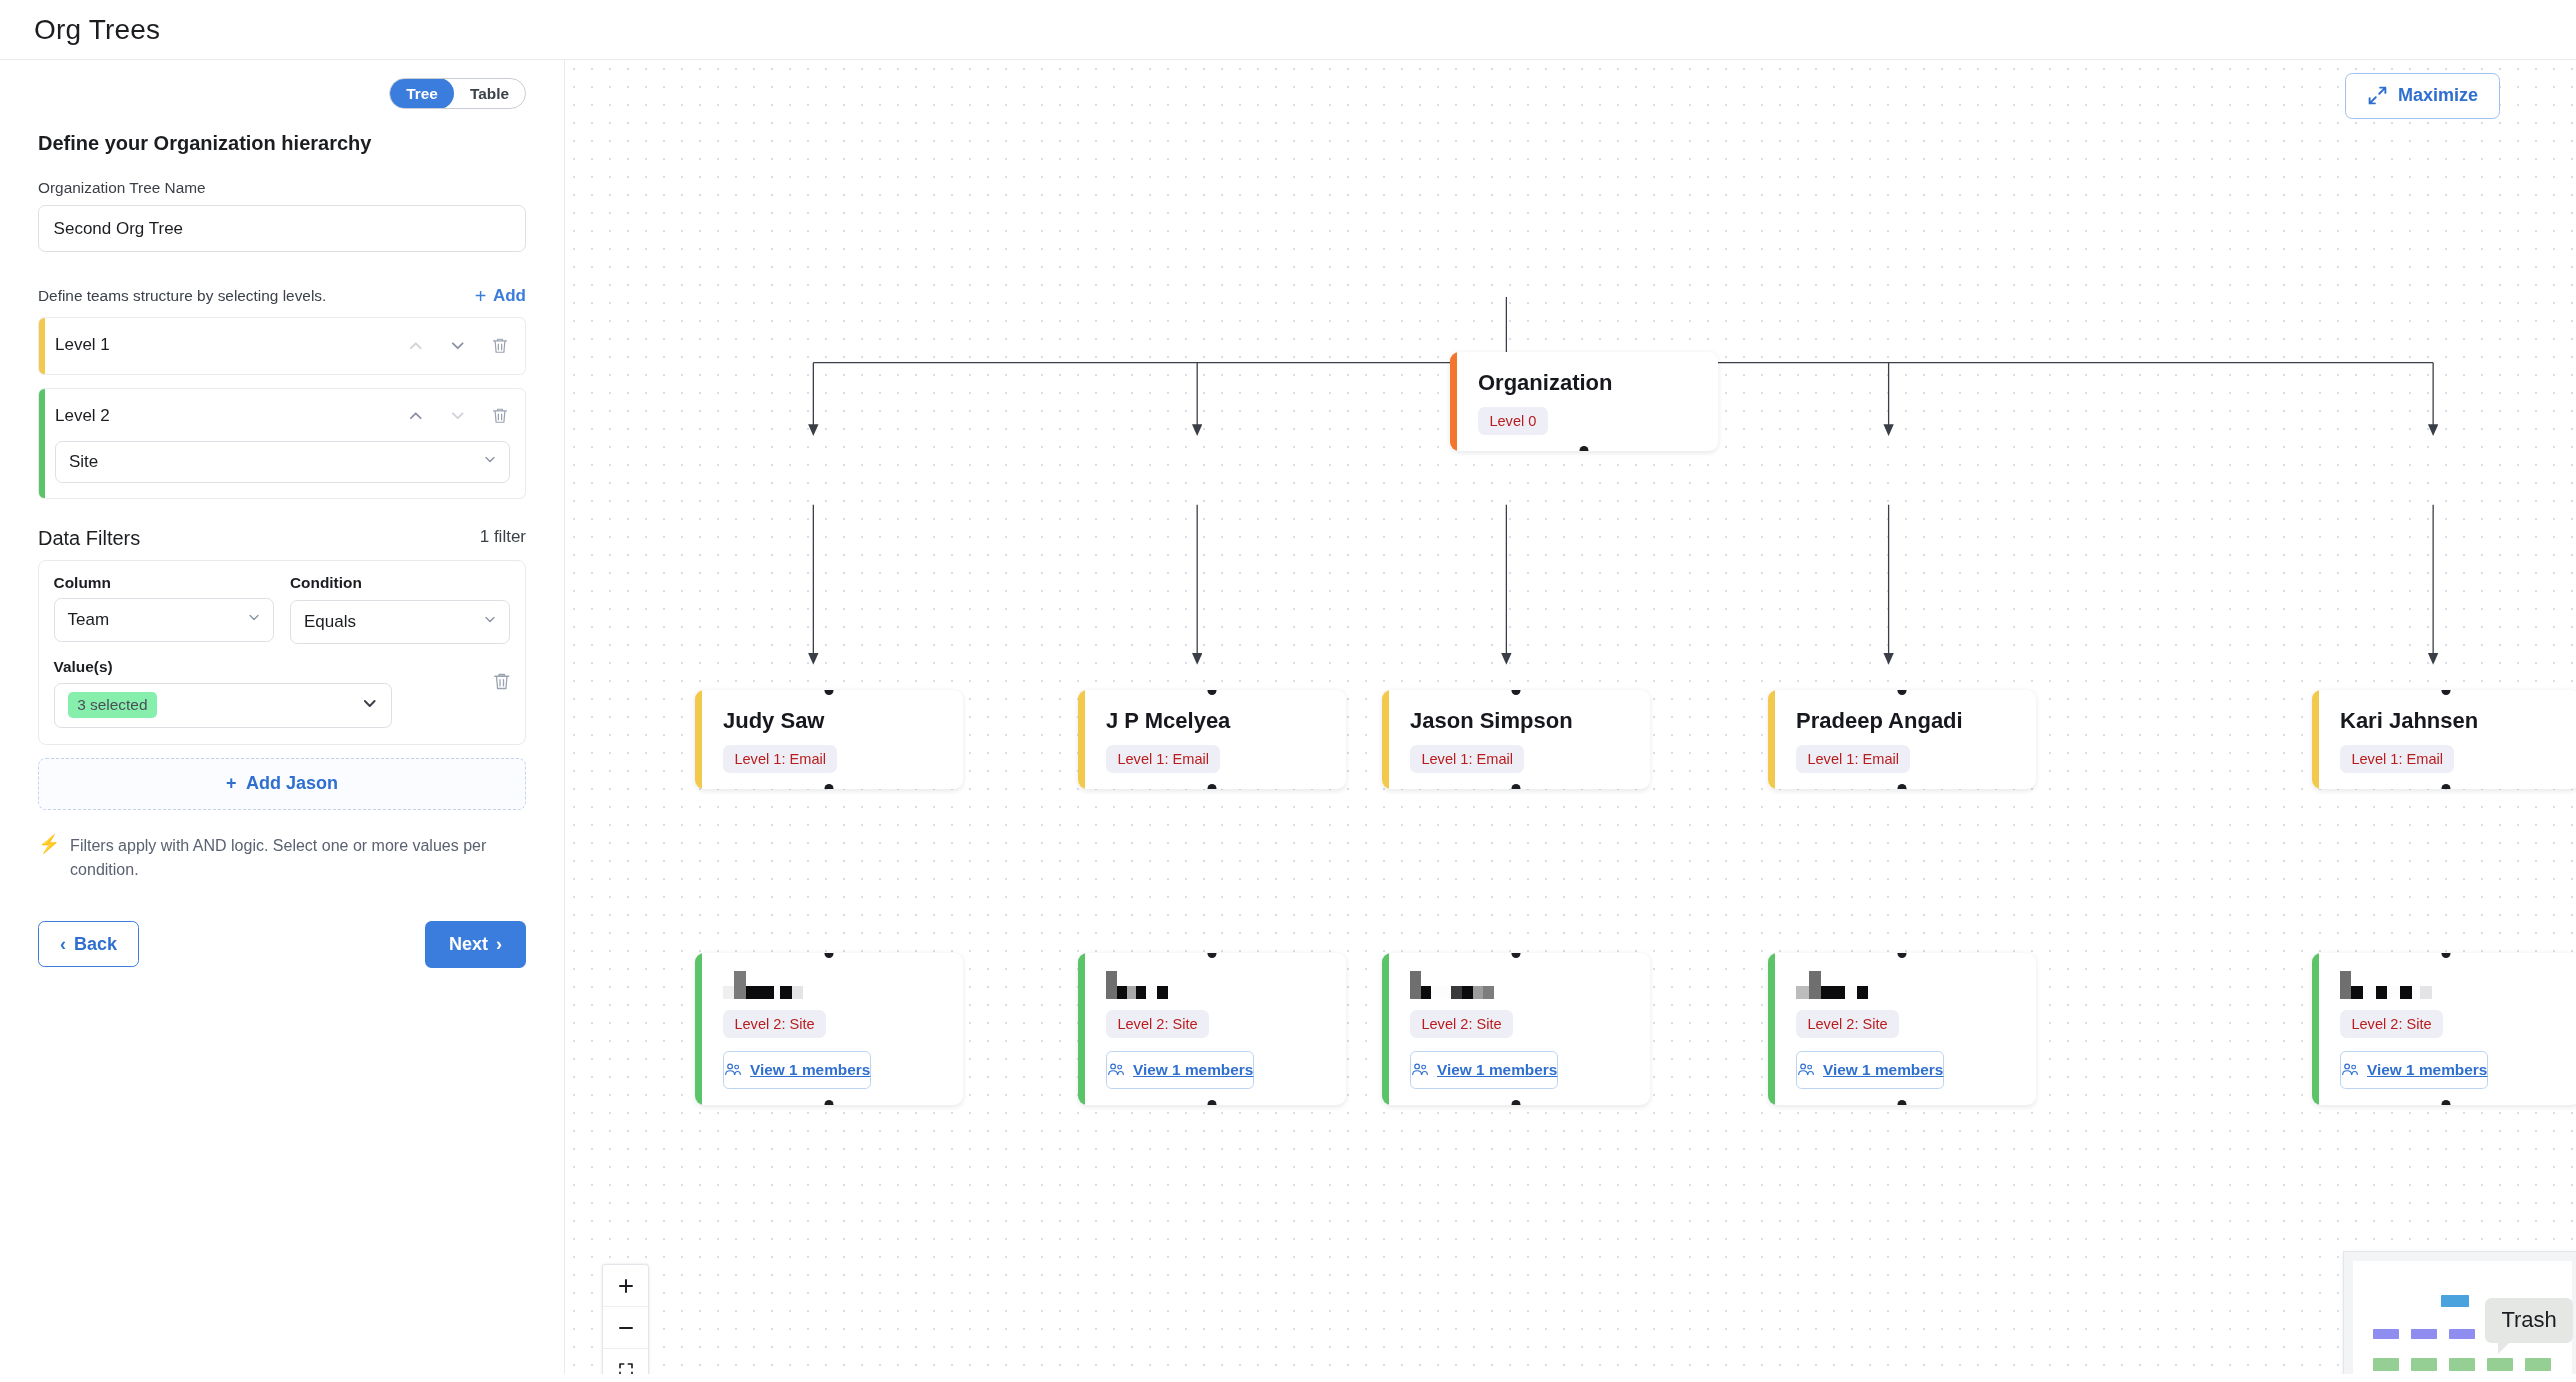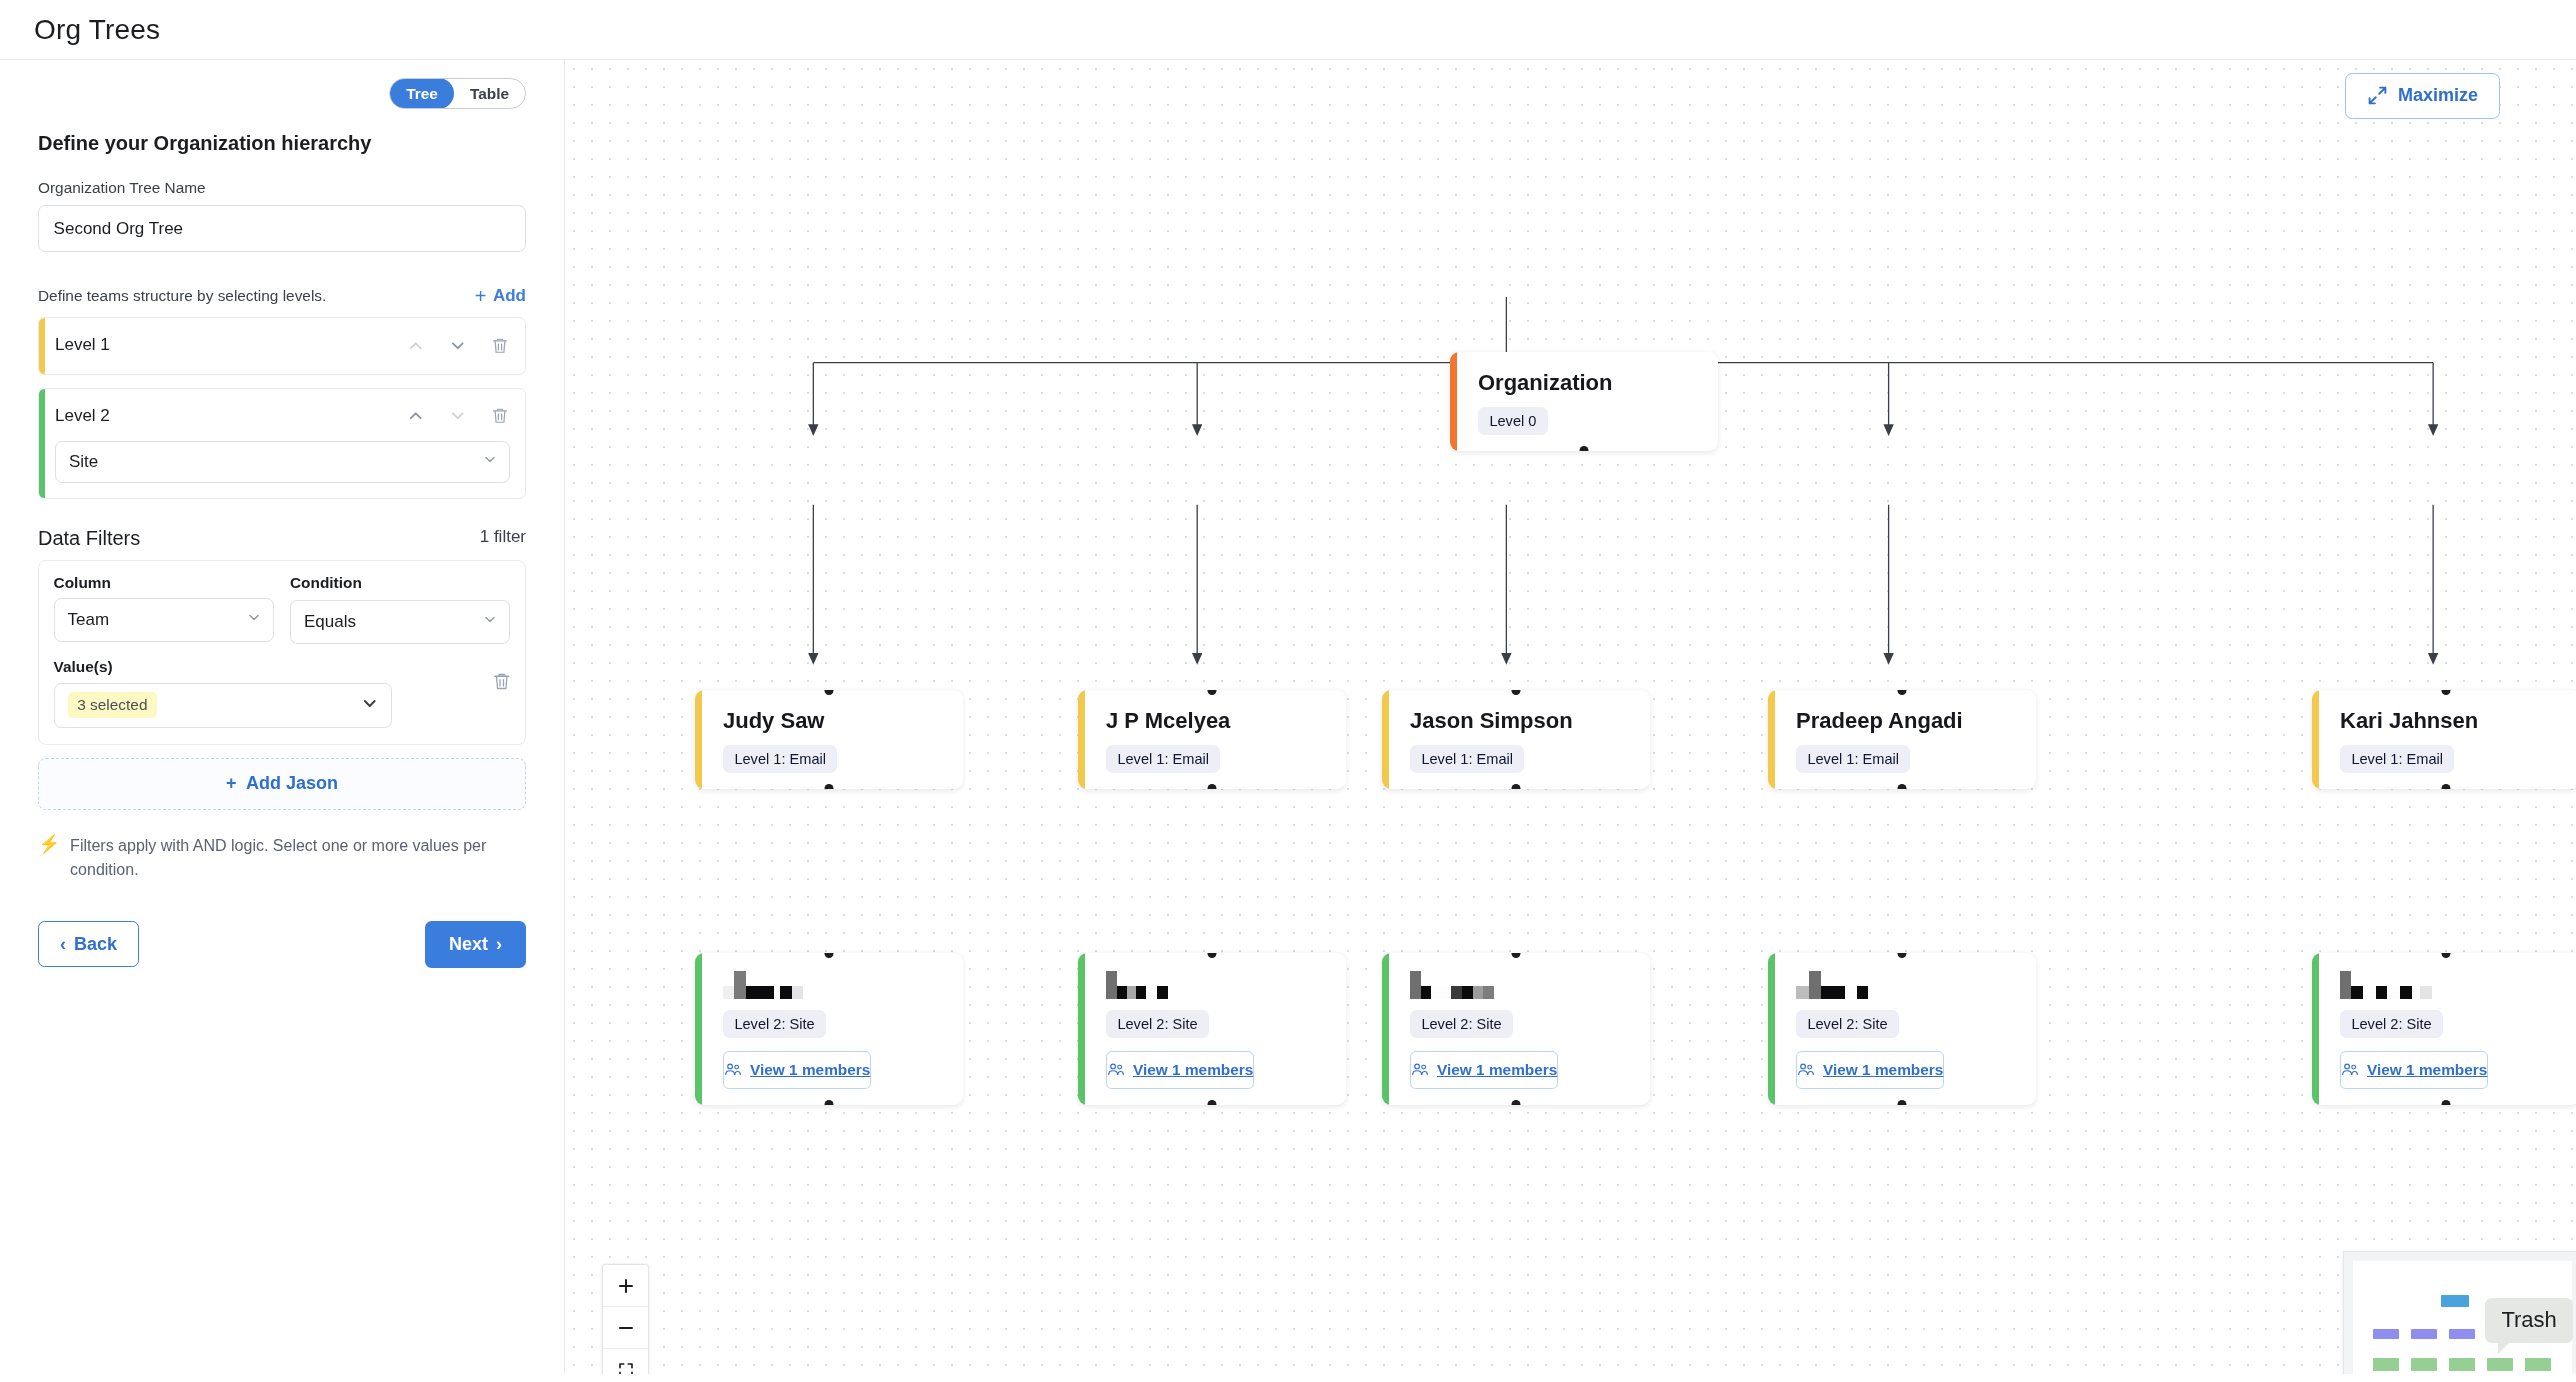--- a/index.html
+++ b/index.html
@@ -166,7 +166,7 @@
   .node-title { font-size: 22px; font-weight: 700; color: #16181d; }
   .node-badge {
     display: inline-block; margin-top: 11.4px;
-    background: #eeeff6; color: #0f172a;
+    background: #eeeff6; color: #b91c1c;
     border-radius: 6.5px; padding: 5.7px 11.4px; font-size: 14.6px;
   }
   .members-btn {

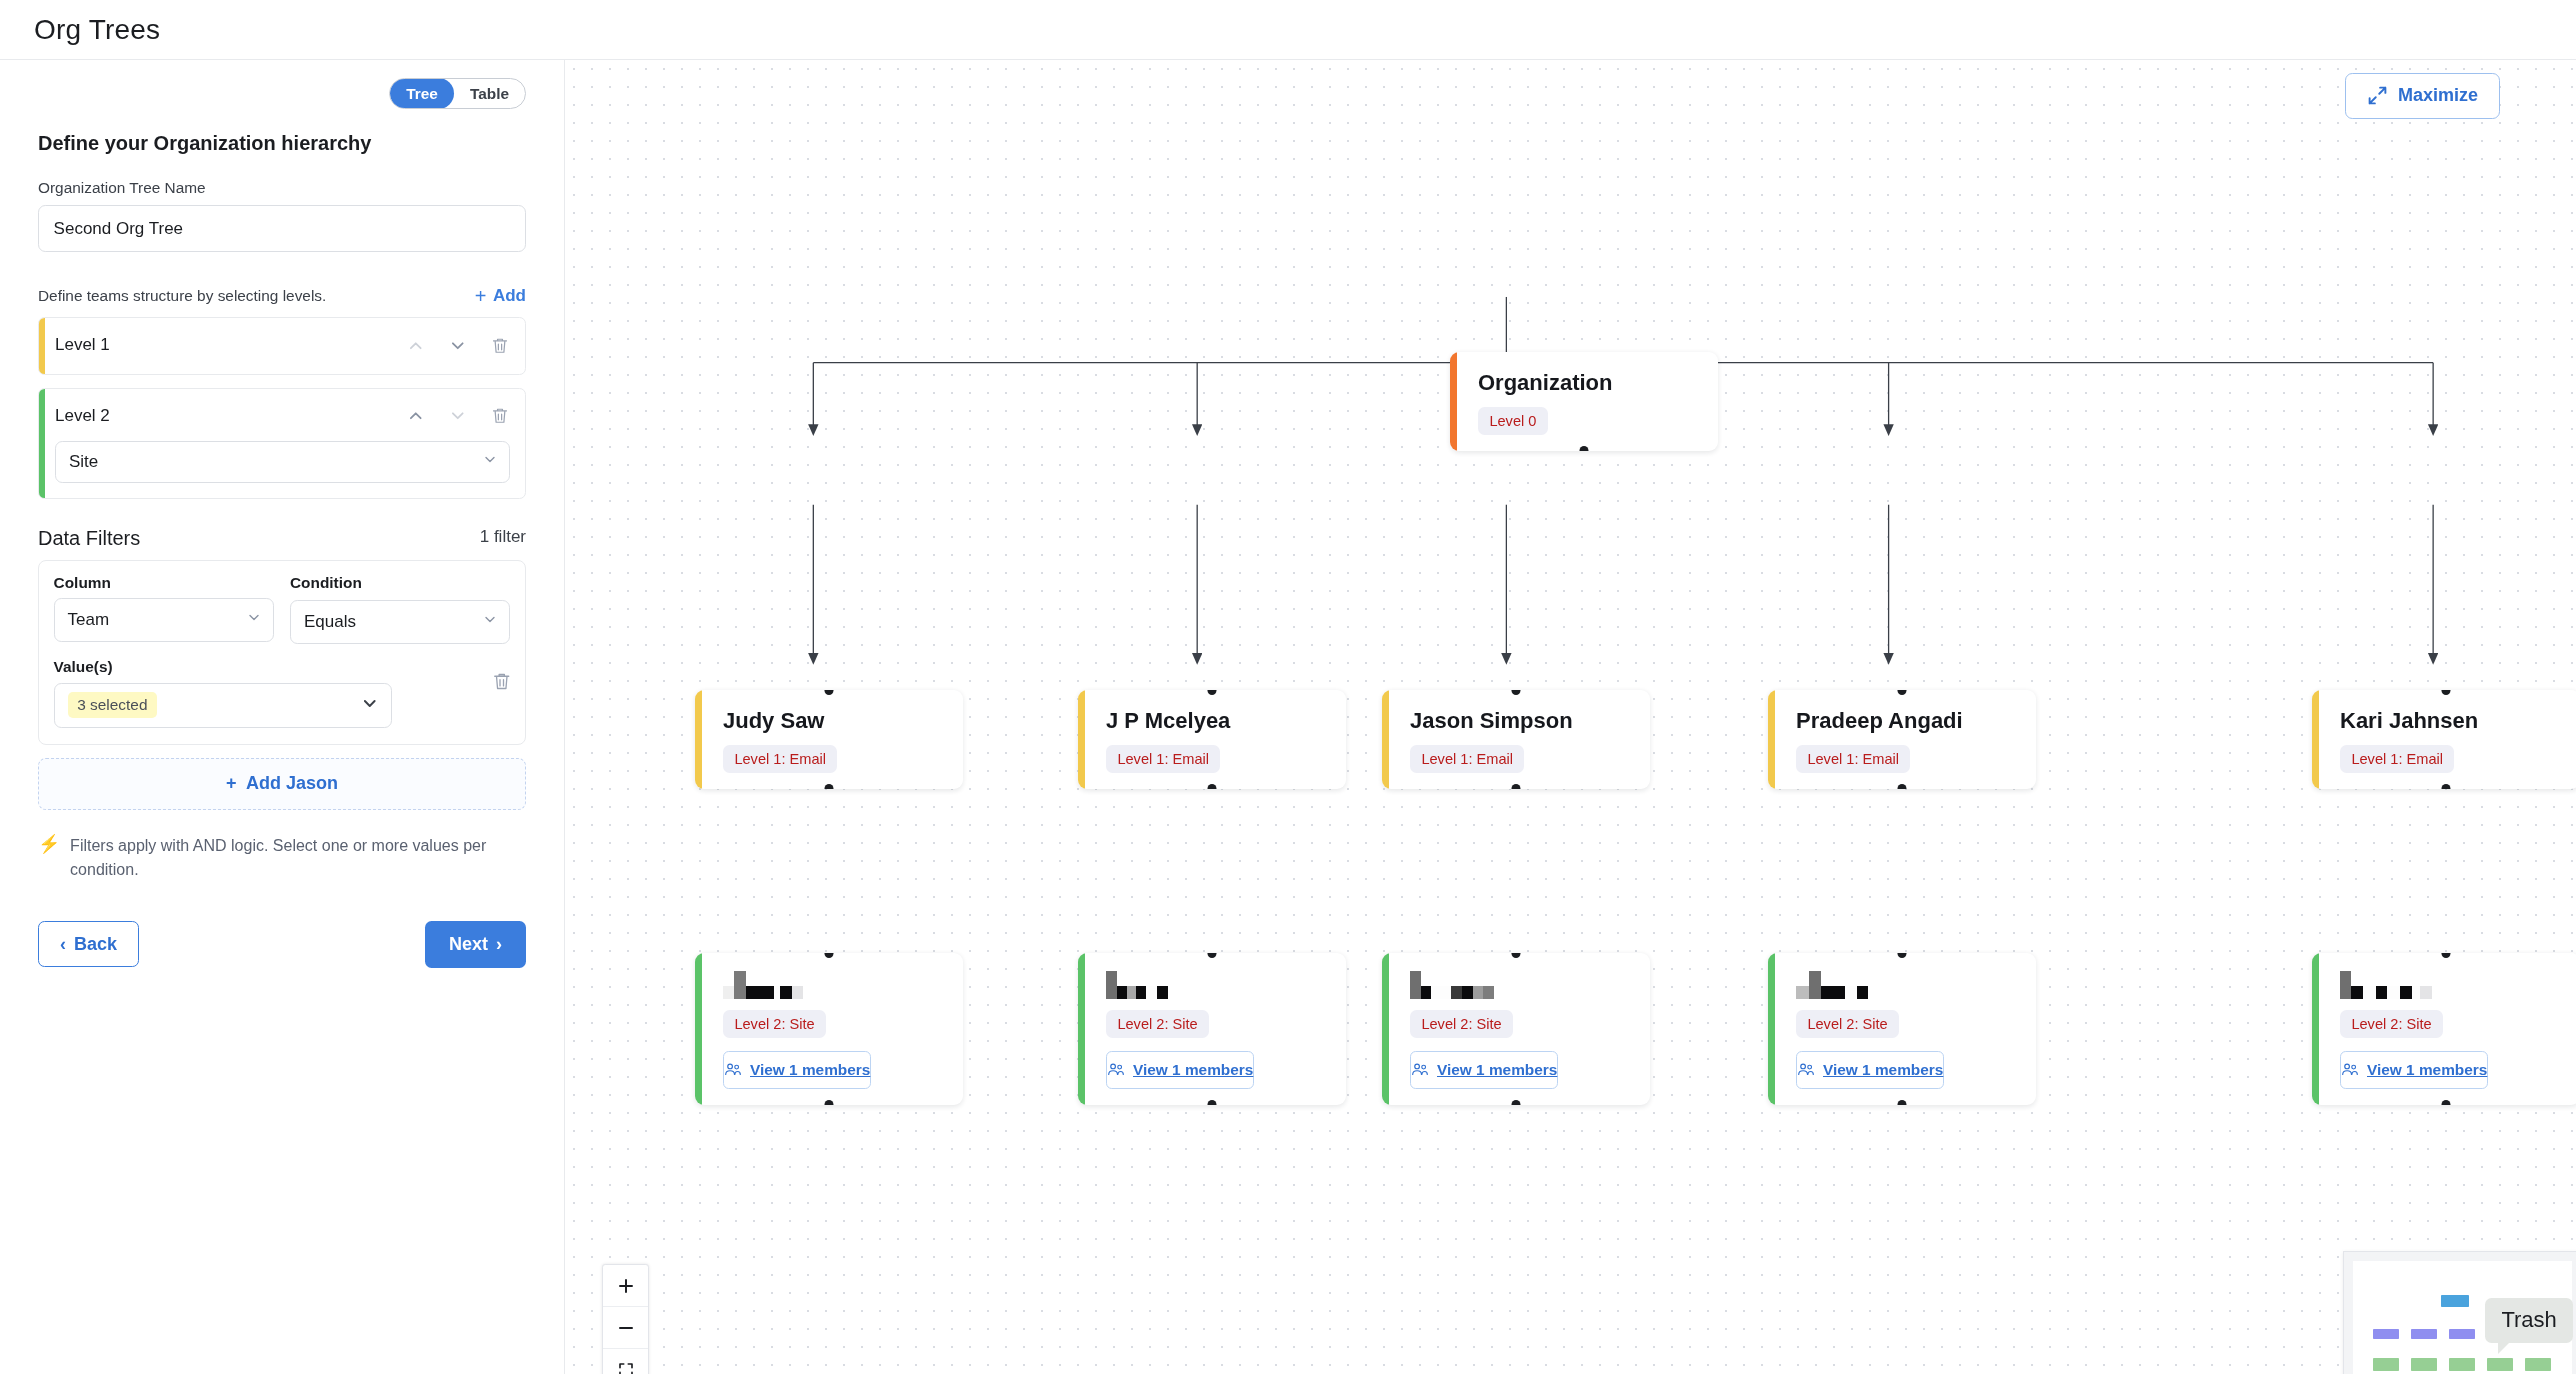--- a/index.html
+++ b/index.html
@@ -110,7 +110,7 @@
     display: flex; align-items: center; padding: 0 13px; background: #fff; cursor: pointer;
   }
   .chip {
-    background: #fef9c3; color: #4a4f58; border-radius: 4.9px;
+    background: #86efac; color: #4a4f58; border-radius: 4.9px;
     padding: 4px 9.7px; font-size: 15.4px;
   }
   .value-select .chev { position: absolute; right: 11.4px; top: 50%; transform: translateY(-50%); }

